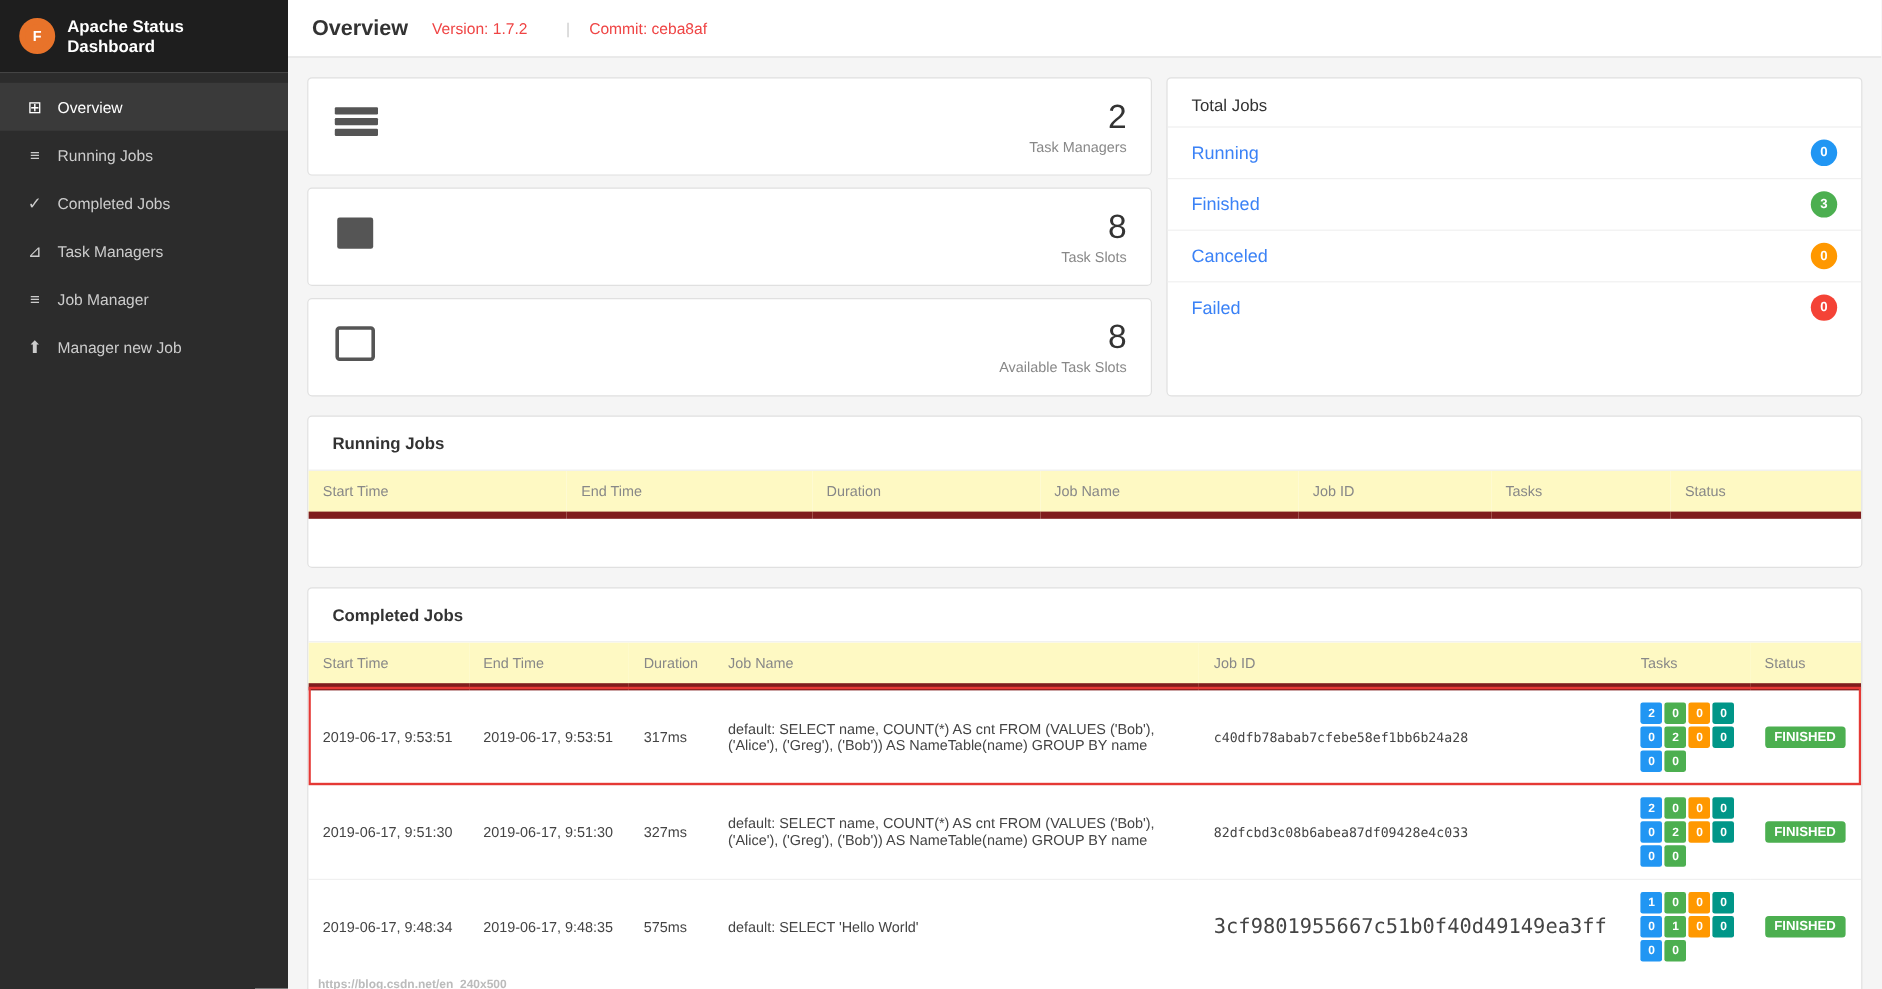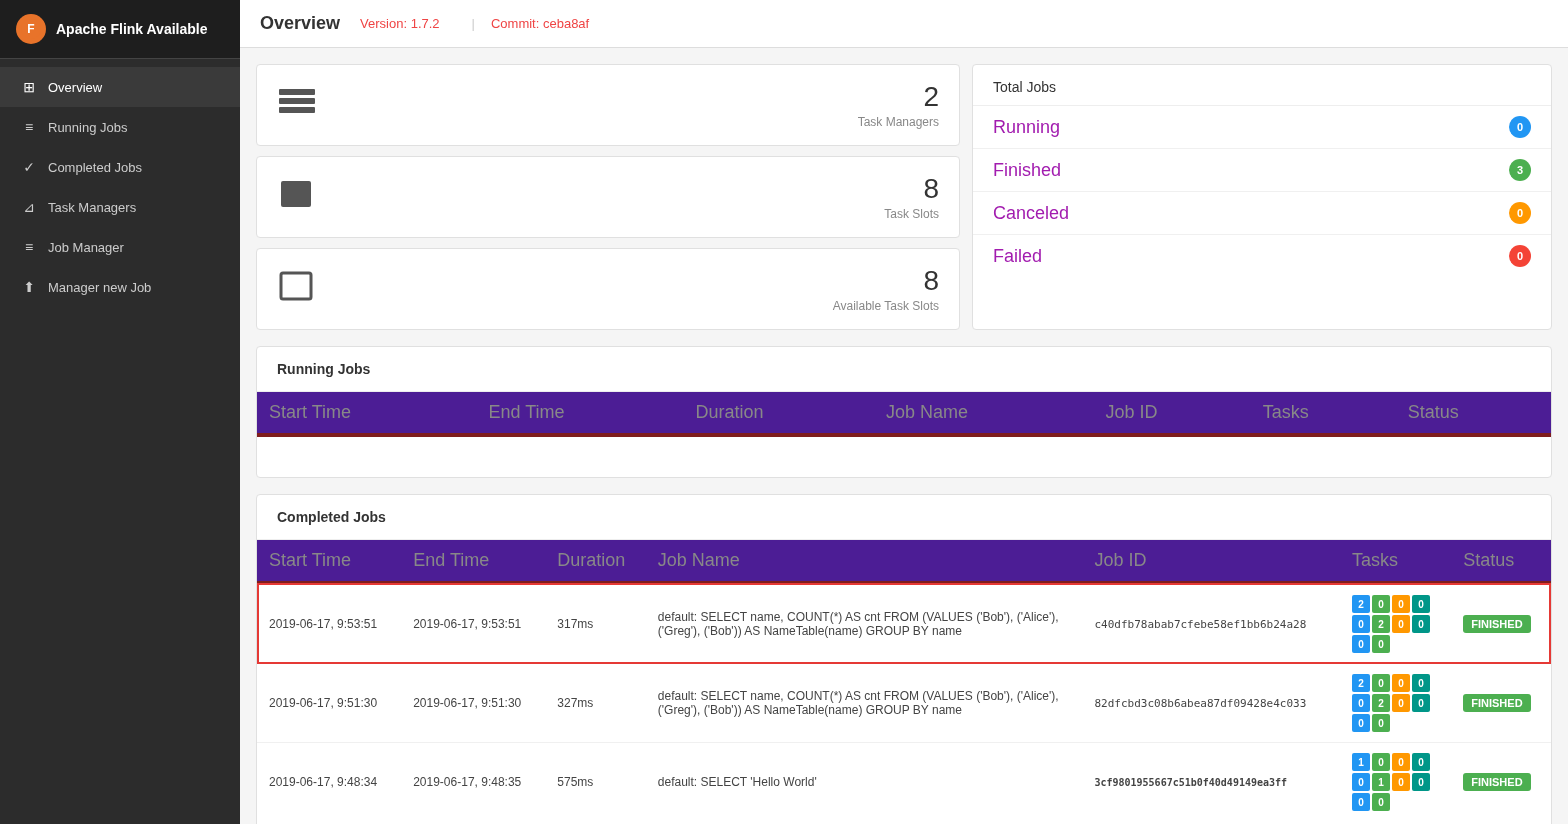--- a/index.html
+++ b/index.html
@@ -79,7 +79,7 @@
         <text x="11" y="15" text-anchor="middle" font-size="12" fill="white" font-weight="bold">F</text>
       </svg>
     </div>
-    <span class="sidebar-title">Apache Flink Available</span>
+    <span class="sidebar-title">Apache Status Dashboard</span>
   </div>
   <nav class="sidebar-nav">
     <div class="sidebar-item active">

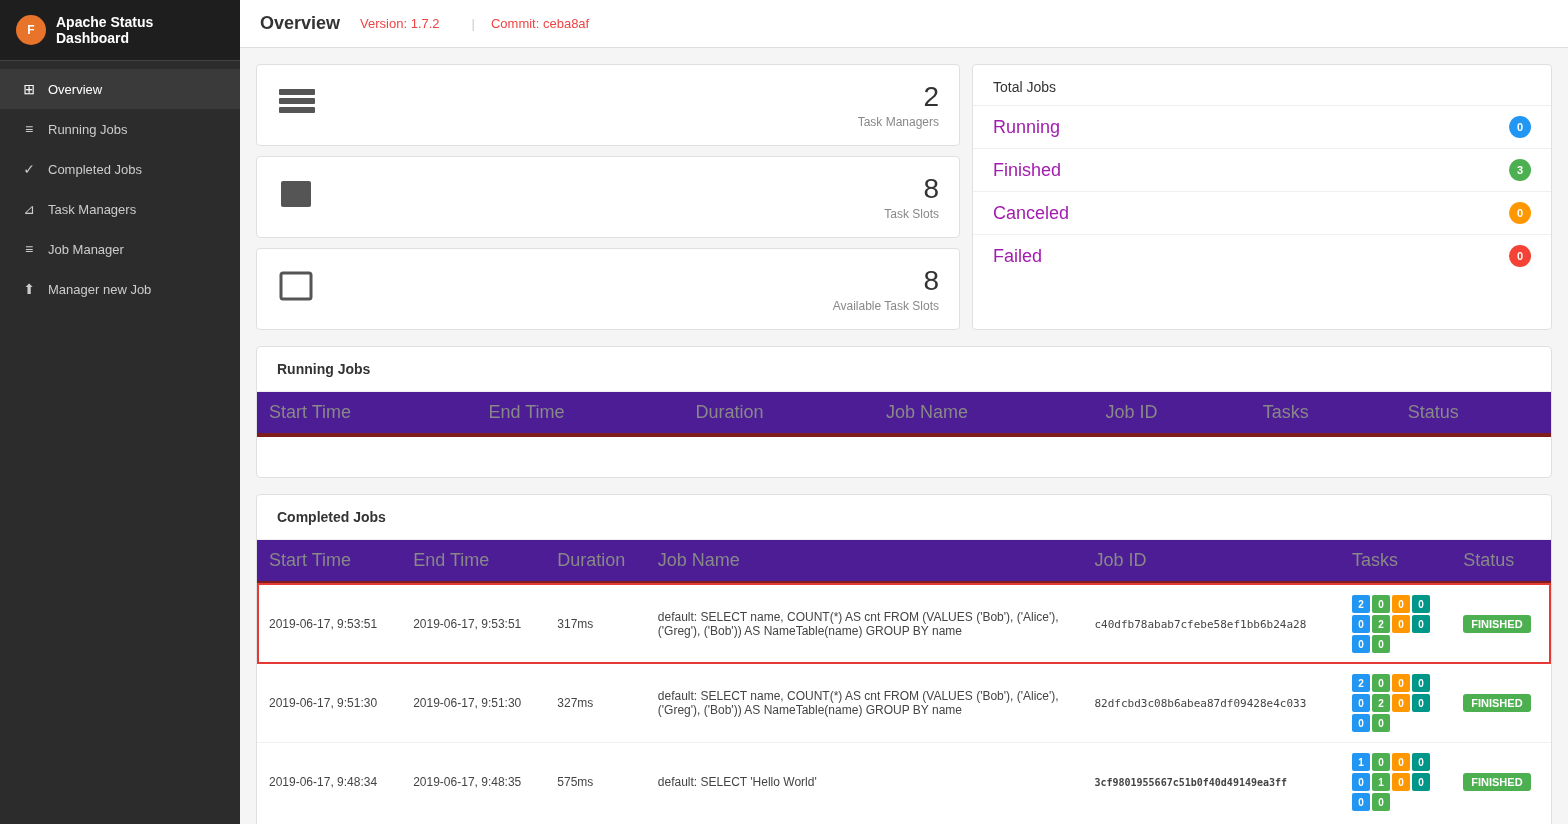--- a/index.html
+++ b/index.html
@@ -40,7 +40,7 @@
     .totals-card-title { padding: 14px 20px 10px; font-size: 14px; font-weight: 400; color: #333; border-bottom: 1px solid #eee; }
     .totals-row { display: flex; align-items: center; justify-content: space-between; padding: 10px 20px; border-bottom: 1px solid #f0f0f0; }
     .totals-row:last-child { border-bottom: none; align-items: center; }
-    .totals-label { font-size: 18px; color: #a21caf; }
+    .totals-label { font-size: 15px; color: #3b82f6; }
     .badge { display: inline-flex; align-items: center; justify-content: center; width: 22px; height: 22px; border-radius: 50%; font-size: 11px; font-weight: bold; color: #fff; }
     .badge-blue { background: #2196F3; }
     .badge-green { background: #4CAF50; }

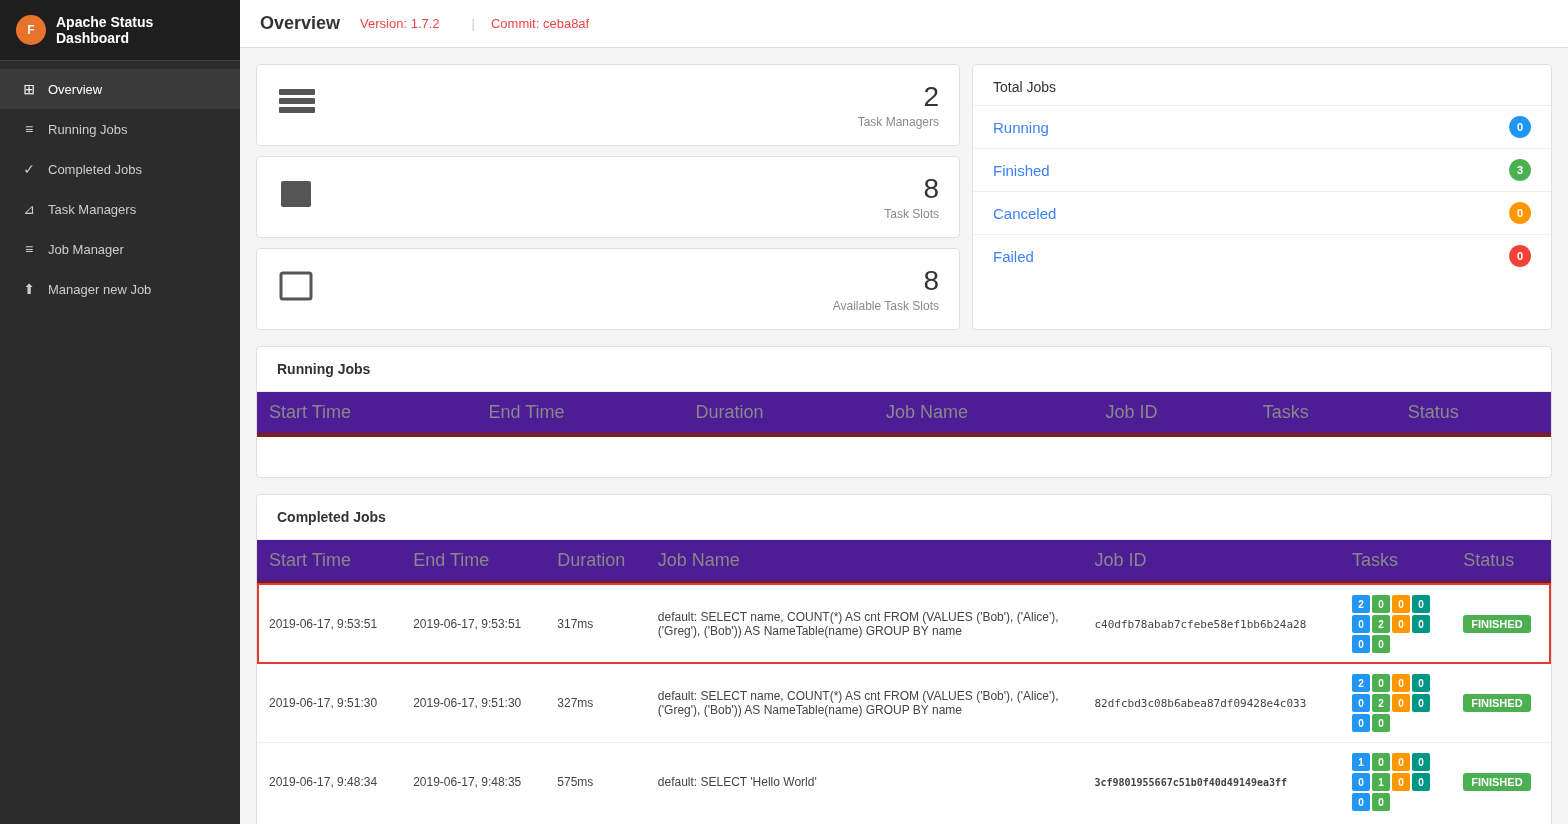--- a/index.html
+++ b/index.html
@@ -52,7 +52,7 @@
     .section-header { padding: 14px 20px; border-bottom: 1px solid #eee; font-size: 14px; font-weight: 600; color: #333; }
     .table-wrap { overflow-x: auto; }
     table { width: 100%; border-collapse: collapse; }
-    thead th { padding: 10px 12px; text-align: left; font-size: 18px; color: #888; font-weight: normal; border-bottom: 4px solid #7f1d1d; background: #4c1d95; }
+    thead th { padding: 10px 12px; text-align: left; font-size: 12px; color: #888; font-weight: normal; border-bottom: 6px solid #7f1d1d; background: #fef9c3; }
     tbody td { padding: 10px 12px; font-size: 12px; color: #444; border-bottom: 1px solid #f0f0f0; vertical-align: middle; }
     tbody tr:last-child td { border-bottom: none; }
 

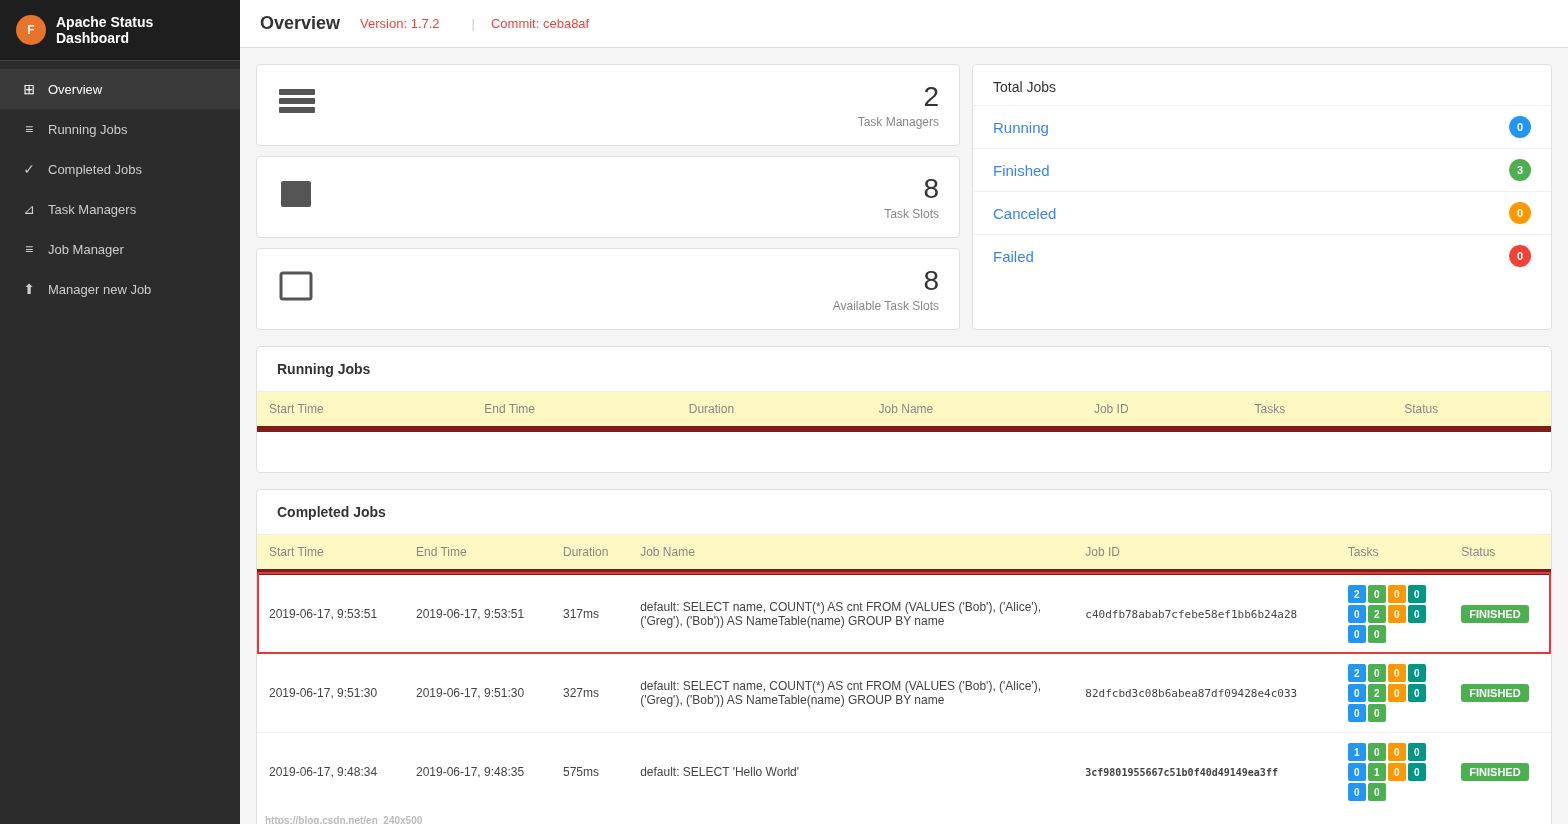--- a/index.html
+++ b/index.html
@@ -274,7 +274,7 @@
       <td style="white-space:nowrap;">2019-06-17, 9:48:35</td>
       <td>575ms</td>
       <td style="max-width:400px;">default: SELECT 'Hello World'</td>
-      <td style="font-family:monospace; font-size:10px; white-space:nowrap;font-weight:bold;">3cf9801955667c51b0f40d49149ea3ff</td>
+      <td style="font-family:monospace; font-size:17px; white-space:nowrap;">3cf9801955667c51b0f40d49149ea3ff</td>
       <td>
                   <div class="task-grid">
                     <div class="task-cell tc-blue">1</div>

